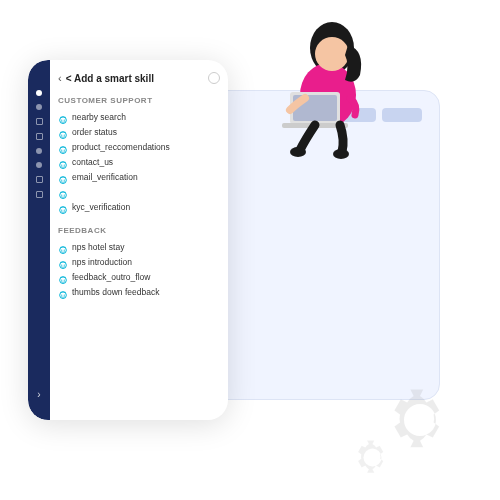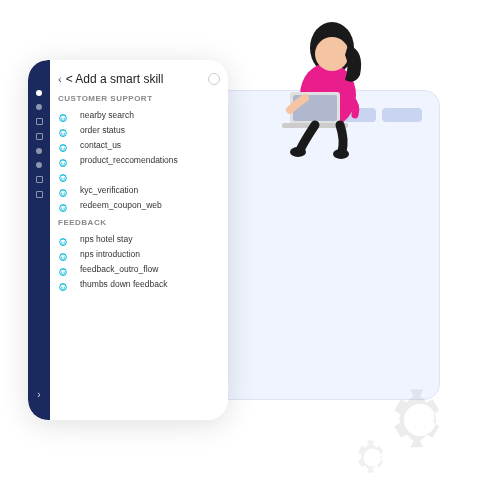--- a/index.html
+++ b/index.html
@@ -120,8 +120,8 @@
       font-size: 11px;
     }
     .header-title {
-      font-size: 12px;
-      font-weight: 400;
+      font-size: 10px;
+      font-weight: 700;
       color: #222;
     }
     .header-circle {

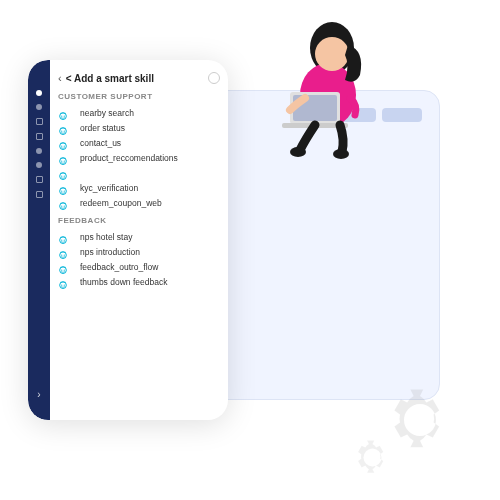--- a/index.html
+++ b/index.html
@@ -139,7 +139,7 @@
       text-transform: uppercase;
       letter-spacing: 0.5px;
       margin-bottom: 4px;
-      margin-top: 2px;
+      margin-top: 12px;
     }
 
     

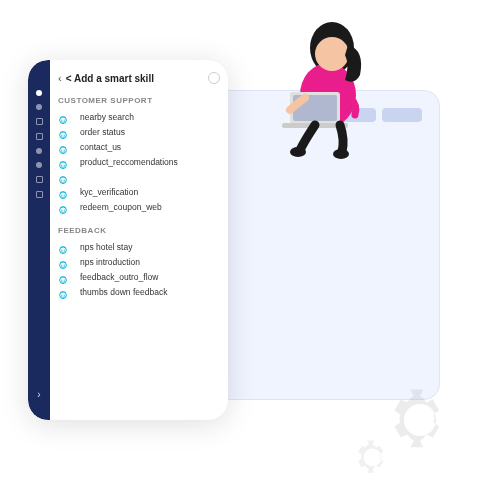--- a/index.html
+++ b/index.html
@@ -146,7 +146,7 @@
     .skill-item {
       display: flex;
       align-items: center;
-      gap: 12px;
+      gap: 4px;
       padding: 2.5px 0;
       cursor: pointer;
       text-align: center;

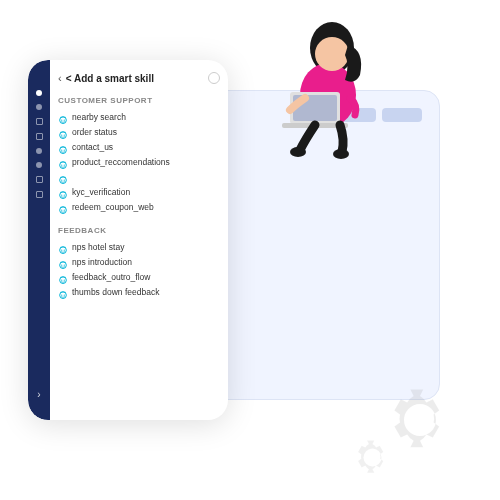--- a/index.html
+++ b/index.html
@@ -268,17 +268,17 @@
     <path d="M4 7 Q6 8.5 8 7" stroke="#00b4d8" stroke-width="0.8" fill="none" stroke-linecap="round"></path>
     <path d="M3 1.5 Q6 0 9 1.5" stroke="#00b4d8" stroke-width="0.8" fill="none" stroke-linecap="round"></path>
   </svg></span>
+            <span class="skill-label">product_reccomendations</span>
+          </div>
+          <div class="skill-item">
+            <span class="skill-icon"><svg viewBox="0 0 12 12" fill="none" xmlns="http://www.w3.org/2000/svg">
+    <circle cx="6" cy="5" r="4" stroke="#00b4d8" stroke-width="1.2" fill="none"></circle>
+    <circle cx="4.5" cy="5" r="0.7" fill="#00b4d8"></circle>
+    <circle cx="7.5" cy="5" r="0.7" fill="#00b4d8"></circle>
+    <path d="M4 7 Q6 8.5 8 7" stroke="#00b4d8" stroke-width="0.8" fill="none" stroke-linecap="round"></path>
+    <path d="M3 1.5 Q6 0 9 1.5" stroke="#00b4d8" stroke-width="0.8" fill="none" stroke-linecap="round"></path>
+  </svg></span>
             <span class="skill-label">contact_us</span>
-          </div>
-          <div class="skill-item">
-            <span class="skill-icon"><svg viewBox="0 0 12 12" fill="none" xmlns="http://www.w3.org/2000/svg">
-    <circle cx="6" cy="5" r="4" stroke="#00b4d8" stroke-width="1.2" fill="none"></circle>
-    <circle cx="4.5" cy="5" r="0.7" fill="#00b4d8"></circle>
-    <circle cx="7.5" cy="5" r="0.7" fill="#00b4d8"></circle>
-    <path d="M4 7 Q6 8.5 8 7" stroke="#00b4d8" stroke-width="0.8" fill="none" stroke-linecap="round"></path>
-    <path d="M3 1.5 Q6 0 9 1.5" stroke="#00b4d8" stroke-width="0.8" fill="none" stroke-linecap="round"></path>
-  </svg></span>
-            <span class="skill-label">product_reccomendations</span>
           </div>
           <div class="skill-item">
             <span class="skill-icon"><svg viewBox="0 0 12 12" fill="none" xmlns="http://www.w3.org/2000/svg">

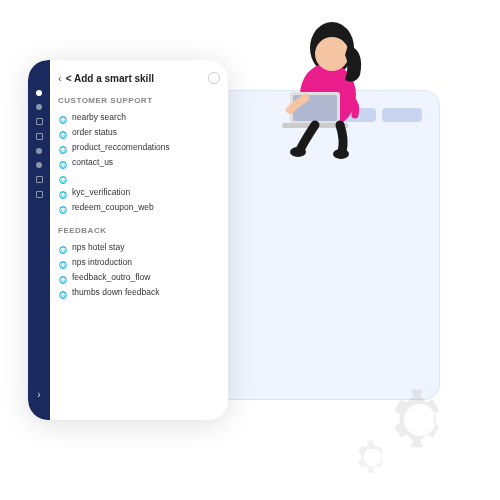--- a/index.html
+++ b/index.html
@@ -288,6 +288,16 @@
     <path d="M4 7 Q6 8.5 8 7" stroke="#00b4d8" stroke-width="0.8" fill="none" stroke-linecap="round"></path>
     <path d="M3 1.5 Q6 0 9 1.5" stroke="#00b4d8" stroke-width="0.8" fill="none" stroke-linecap="round"></path>
   </svg></span>
+            <span class="skill-label">email_verification</span>
+          </div>
+          <div class="skill-item">
+            <span class="skill-icon"><svg viewBox="0 0 12 12" fill="none" xmlns="http://www.w3.org/2000/svg">
+    <circle cx="6" cy="5" r="4" stroke="#00b4d8" stroke-width="1.2" fill="none"></circle>
+    <circle cx="4.5" cy="5" r="0.7" fill="#00b4d8"></circle>
+    <circle cx="7.5" cy="5" r="0.7" fill="#00b4d8"></circle>
+    <path d="M4 7 Q6 8.5 8 7" stroke="#00b4d8" stroke-width="0.8" fill="none" stroke-linecap="round"></path>
+    <path d="M3 1.5 Q6 0 9 1.5" stroke="#00b4d8" stroke-width="0.8" fill="none" stroke-linecap="round"></path>
+  </svg></span>
           </div>
           <div class="skill-item">
             <span class="skill-icon"><svg viewBox="0 0 12 12" fill="none" xmlns="http://www.w3.org/2000/svg">

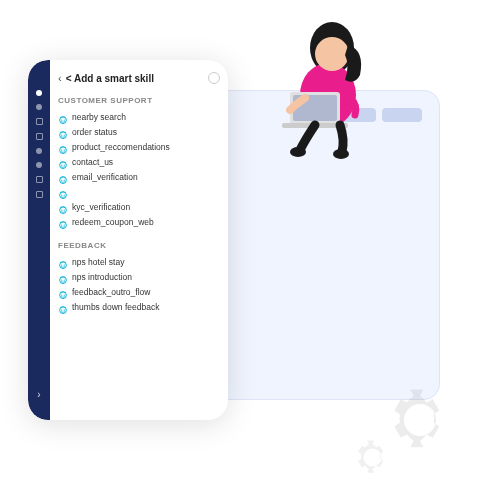--- a/index.html
+++ b/index.html
@@ -309,16 +309,6 @@
   </svg></span>
             <span class="skill-label">kyc_verification</span>
           </div>
-          <div class="skill-item">
-            <span class="skill-icon"><svg viewBox="0 0 12 12" fill="none" xmlns="http://www.w3.org/2000/svg">
-    <circle cx="6" cy="5" r="4" stroke="#00b4d8" stroke-width="1.2" fill="none"></circle>
-    <circle cx="4.5" cy="5" r="0.7" fill="#00b4d8"></circle>
-    <circle cx="7.5" cy="5" r="0.7" fill="#00b4d8"></circle>
-    <path d="M4 7 Q6 8.5 8 7" stroke="#00b4d8" stroke-width="0.8" fill="none" stroke-linecap="round"></path>
-    <path d="M3 1.5 Q6 0 9 1.5" stroke="#00b4d8" stroke-width="0.8" fill="none" stroke-linecap="round"></path>
-  </svg></span>
-            <span class="skill-label">redeem_coupon_web</span>
-          </div>
         </div>
 
       <div class="feedback-section">

